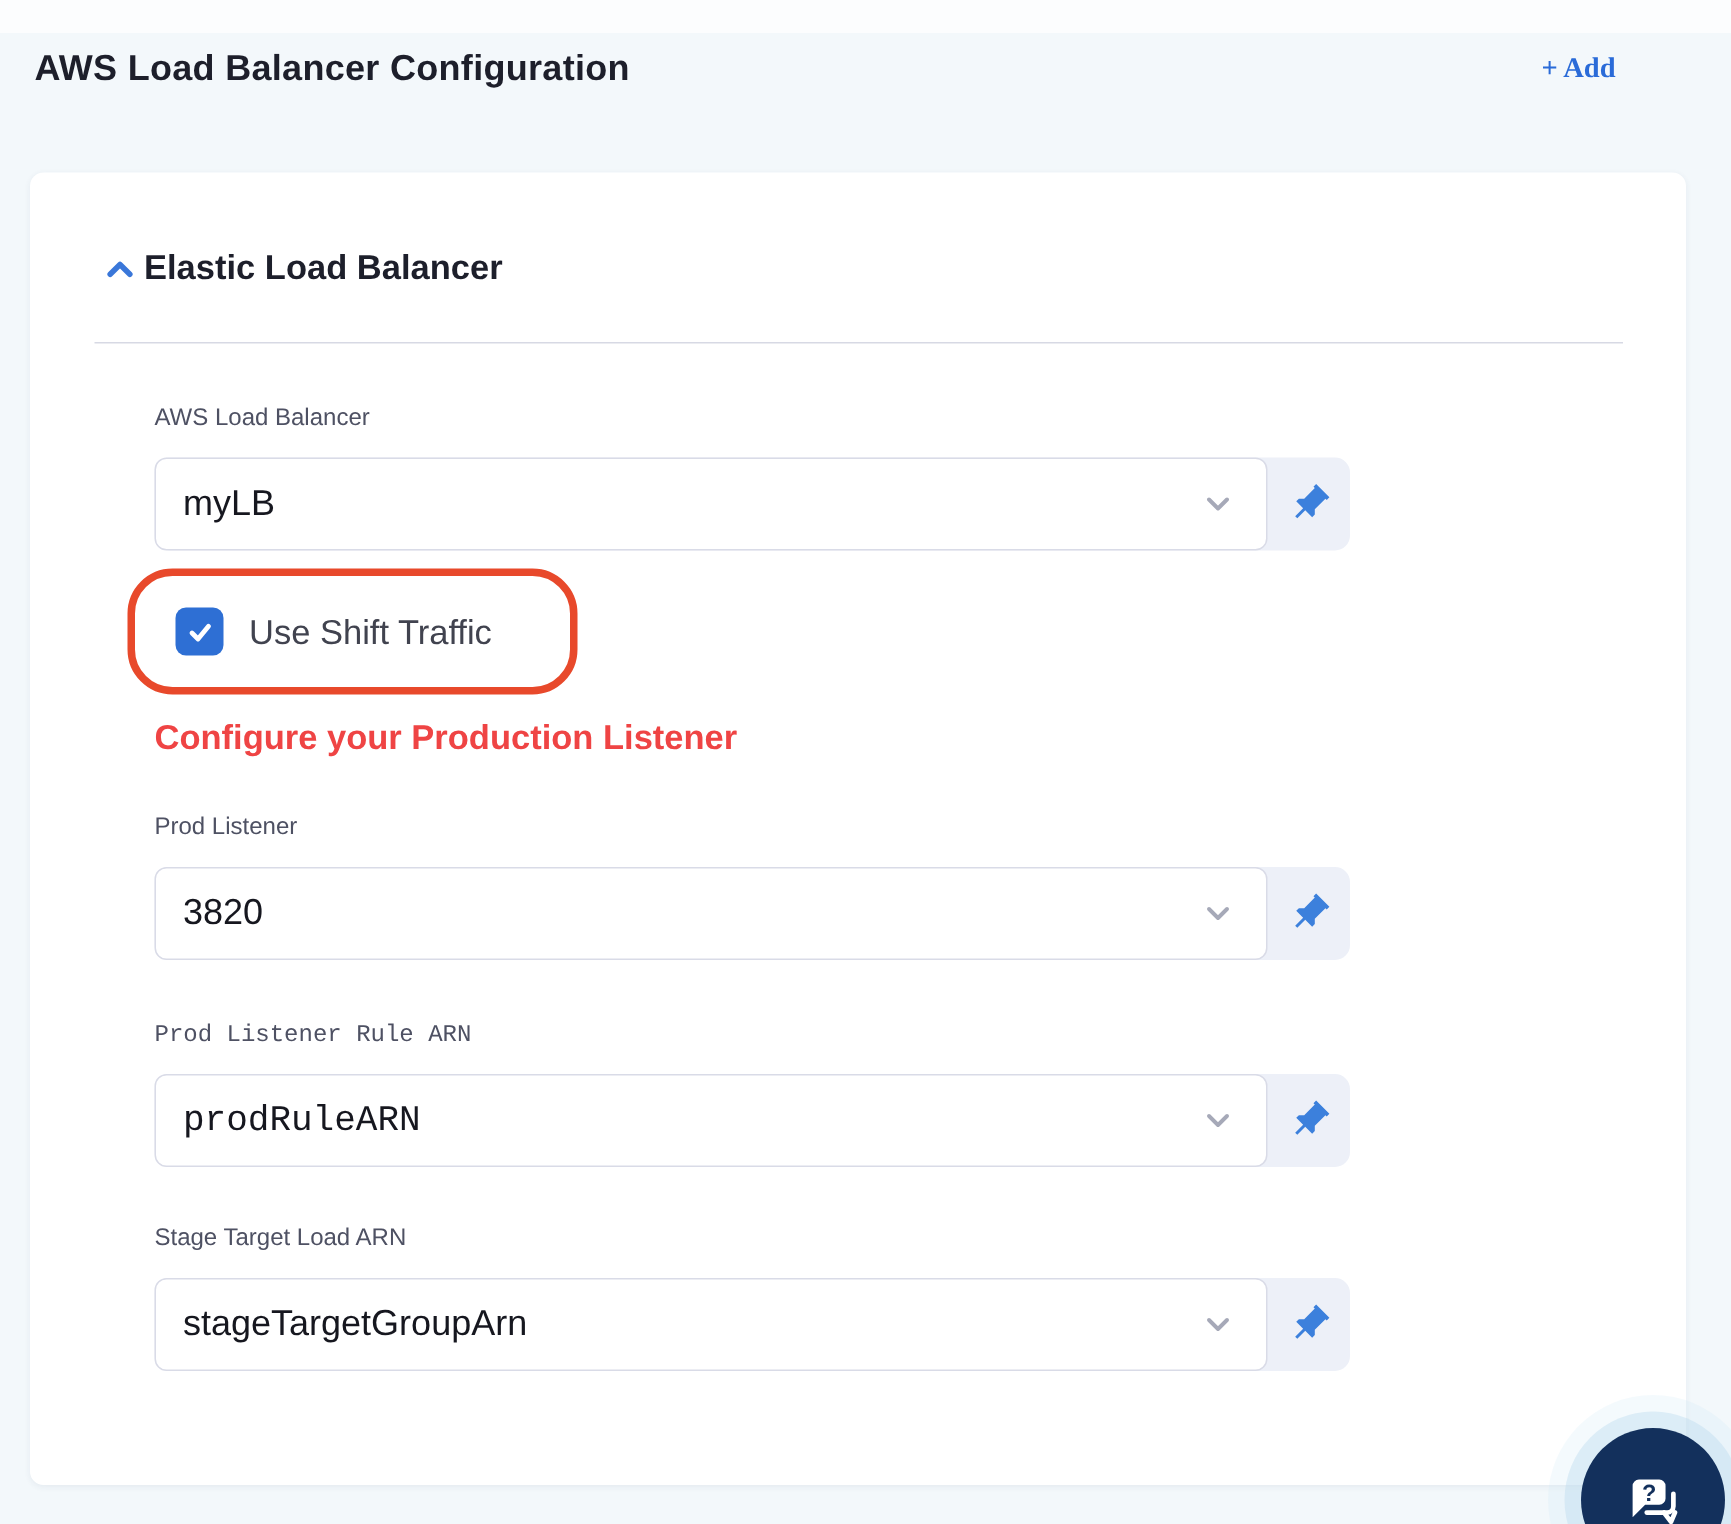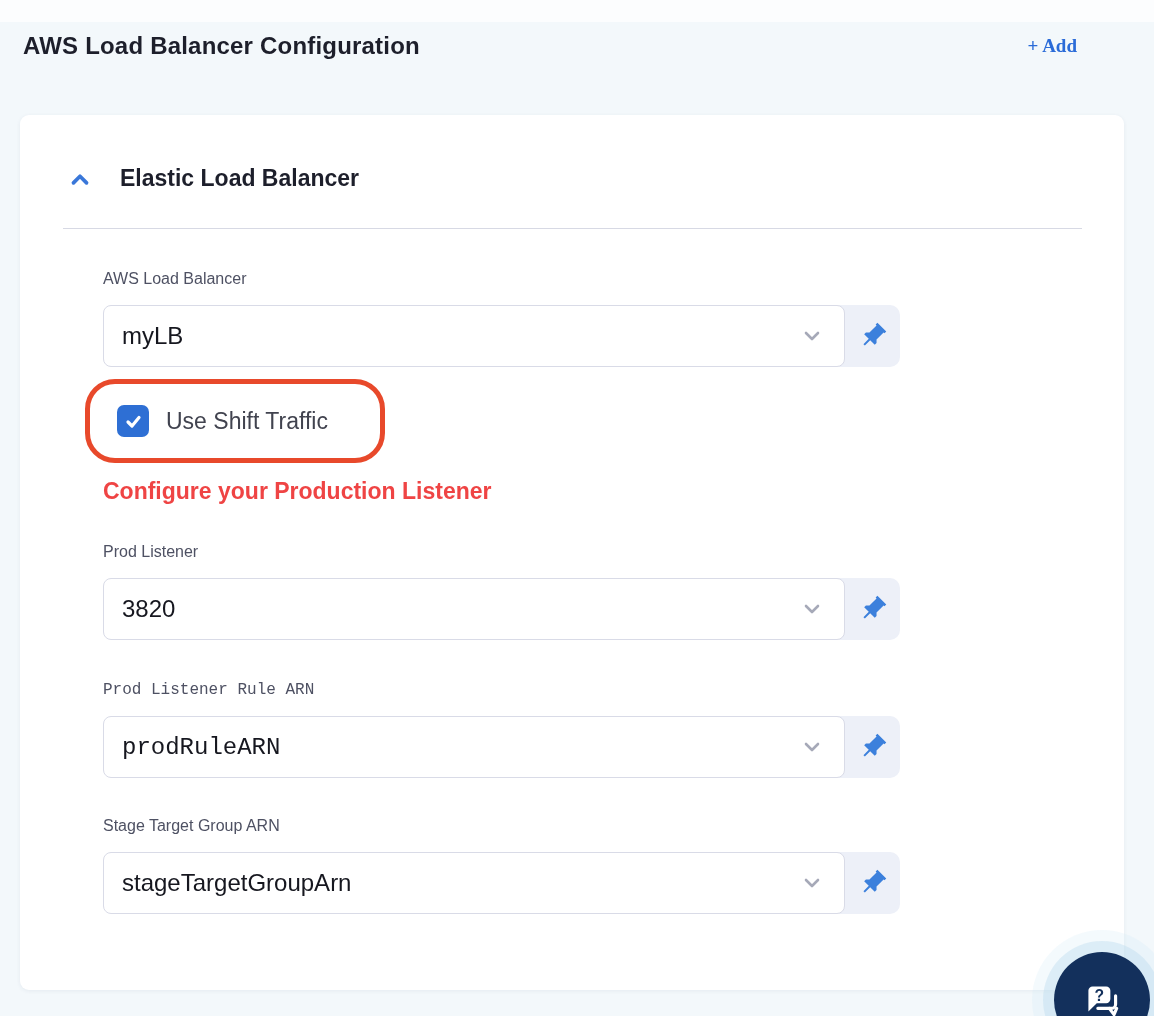--- a/index.html
+++ b/index.html
@@ -33,7 +33,7 @@
     padding:50px 42px 0 43px;
   }
   .section-header {
-    display:flex; align-items:center; gap:28px; margin-left:5px;
+    display:flex; align-items:center; gap:4px; margin-left:5px;
     cursor:pointer;
   }
   .section-title { font-size:23px; font-weight:bold; color:#1d1f2b; }

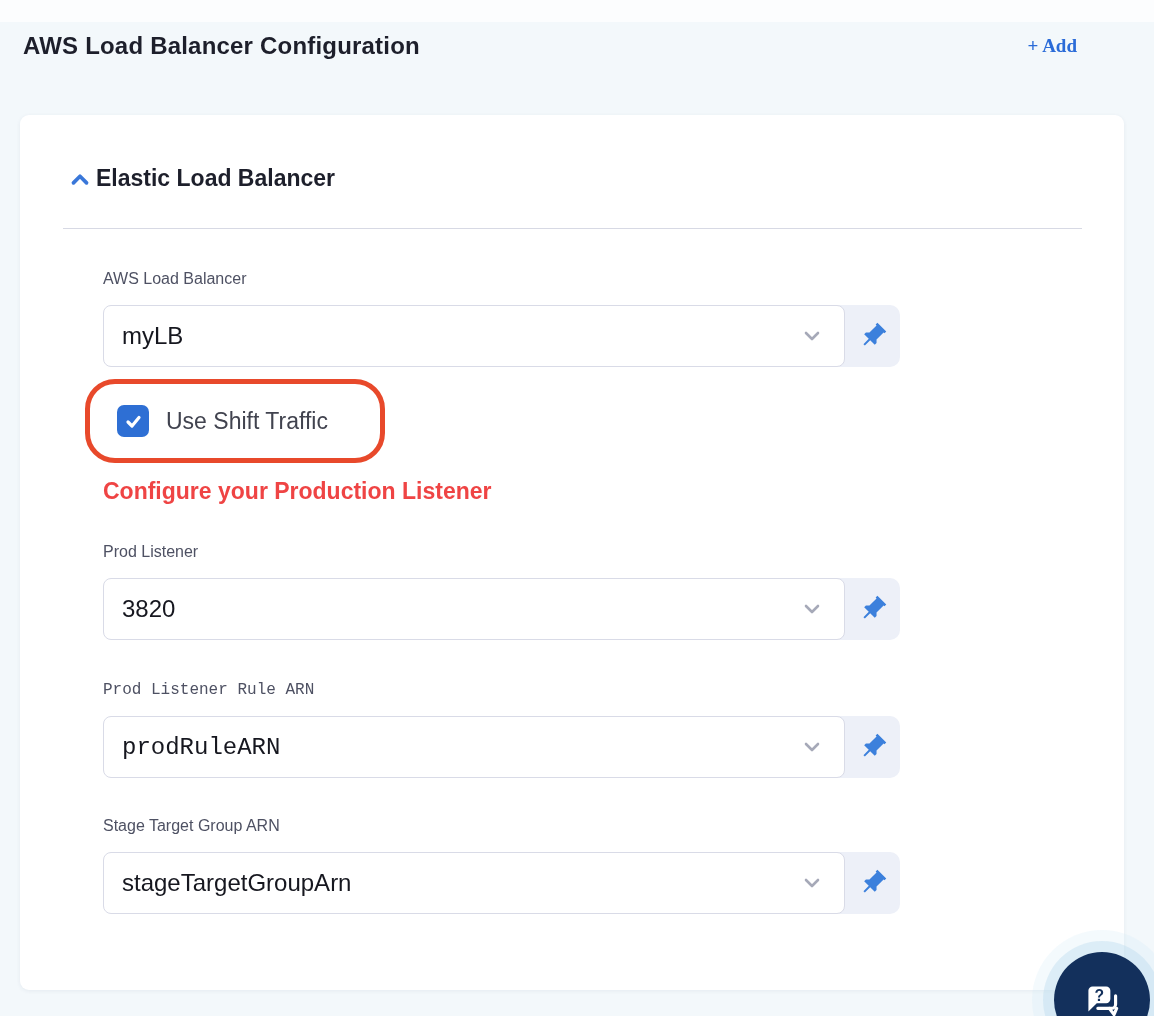--- a/index.html
+++ b/index.html
@@ -187,7 +187,7 @@
     </div>
 
     <div class="mt36">
-      <div class="field-label">Stage Target Group ARN</div>
+      <div class="field-label">Stage Target Load ARN</div>
       <div class="select-group">
         <div class="select-box">
           <span class="select-value">stageTargetGroupArn</span>

